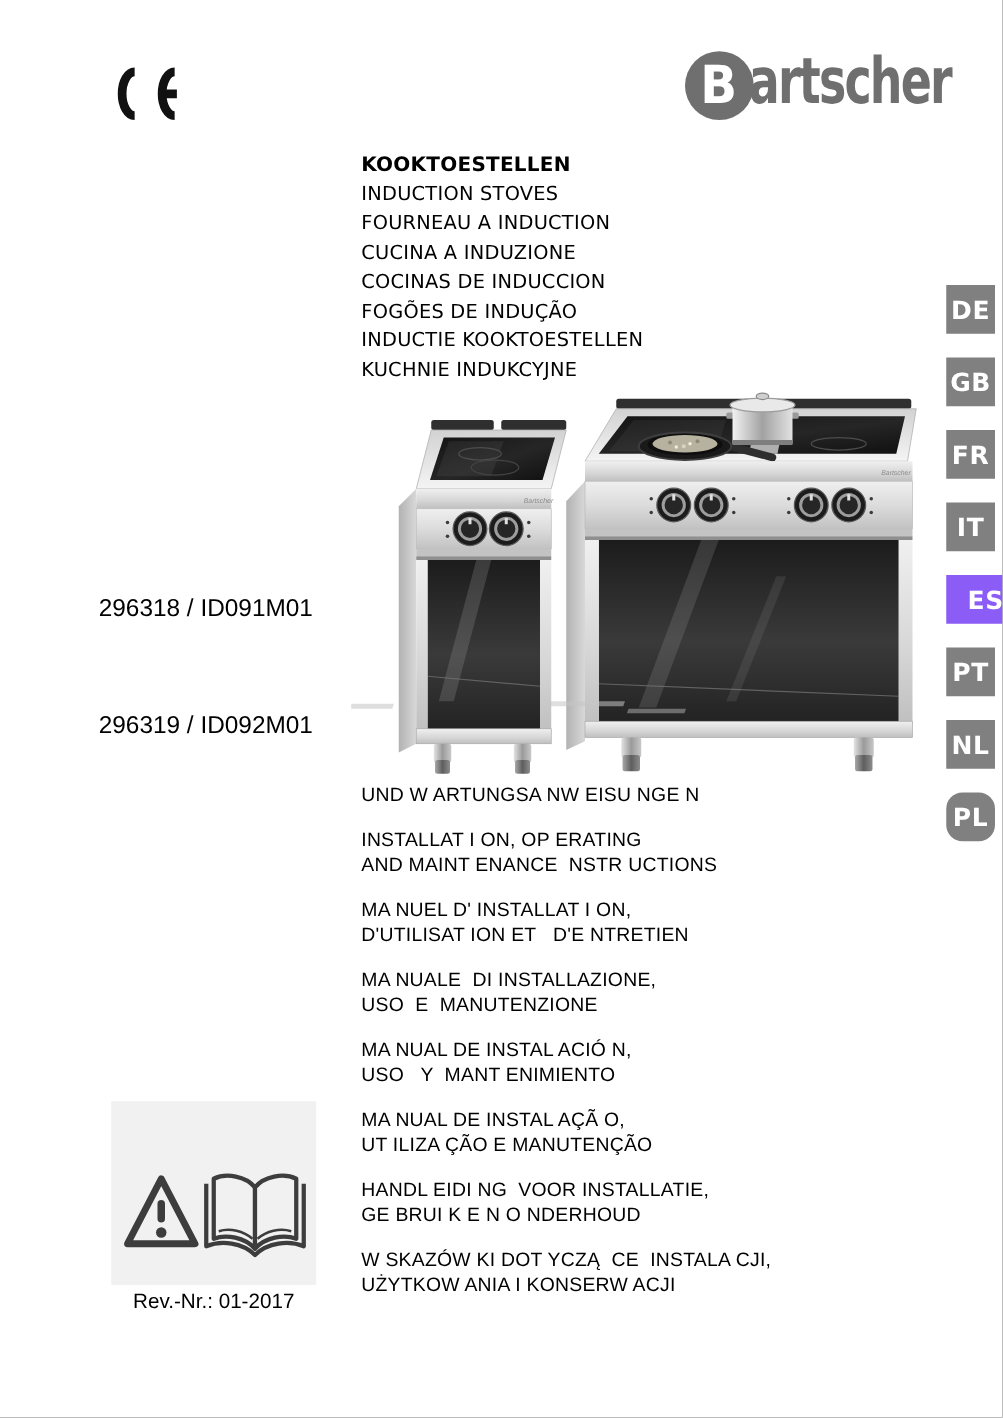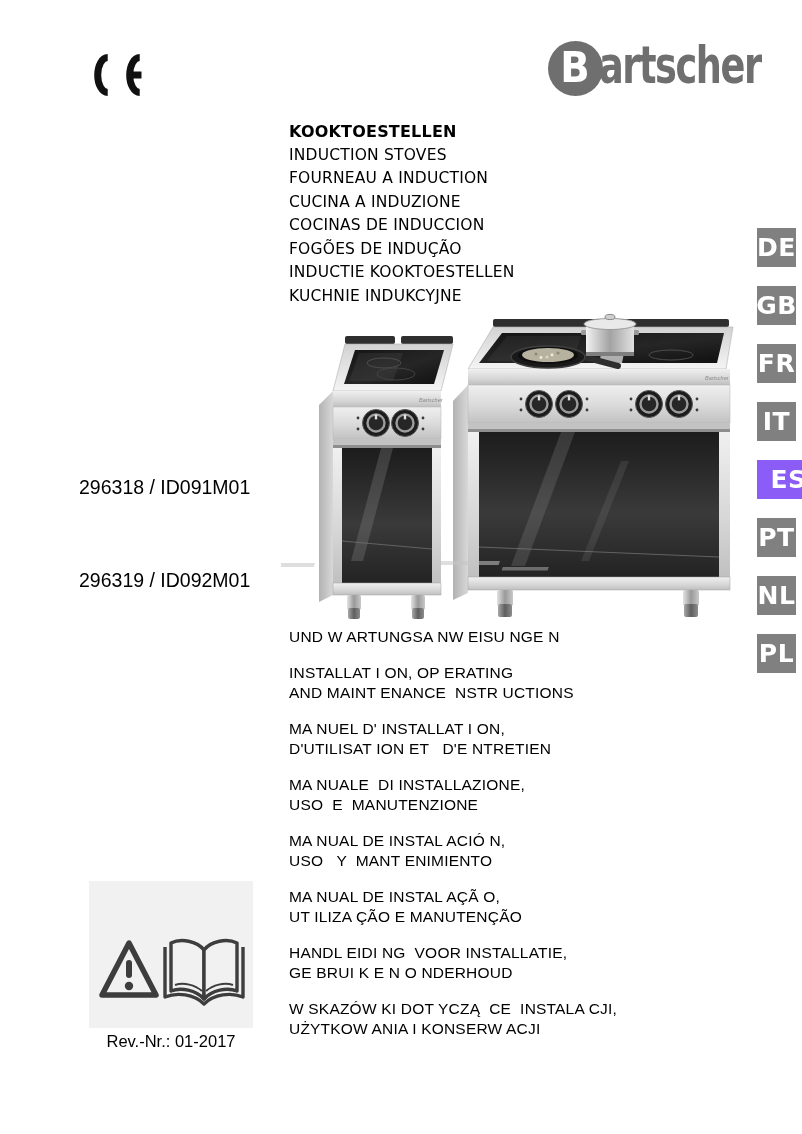--- a/index.html
+++ b/index.html
@@ -33,7 +33,7 @@
   .lang-col{position:absolute;left:757px;top:228px;display:flex;flex-direction:column;gap:19px;}
   .lang-tab{
     width:39px;height:39px;background:#808080;color:#fff;
-    font-family:"DejaVu Sans",sans-serif;font-weight:700;font-size:25px;
+    font-family:"DejaVu Sans",sans-serif;font-weight:700;font-size:20px;
     display:flex;align-items:center;justify-content:center;letter-spacing:.5px;
   }
   

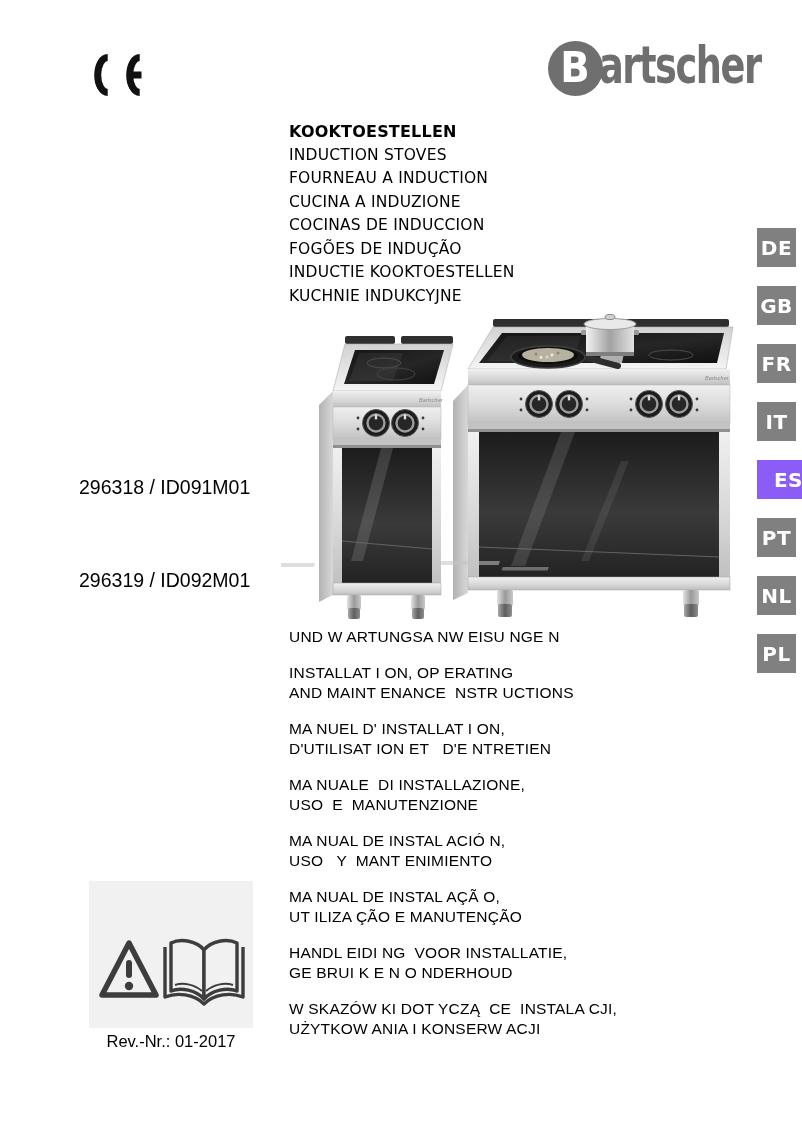--- a/index.html
+++ b/index.html
@@ -87,7 +87,7 @@
     <div class="lang-tab" style="background-color: #8b5cf6; padding-left: 12px;">ES</div>
     <div class="lang-tab" style="background-color: rgb(128, 128, 128);">PT</div>
     <div class="lang-tab" style="background-color: rgb(128, 128, 128);">NL</div>
-    <div class="lang-tab" style="background-color: rgb(128, 128, 128);">PL</div>
+    <div class="lang-tab" style="background-color: rgb(128, 128, 128); border-radius: 13px;">PL</div>
   </div>
 
   <div class="models">

